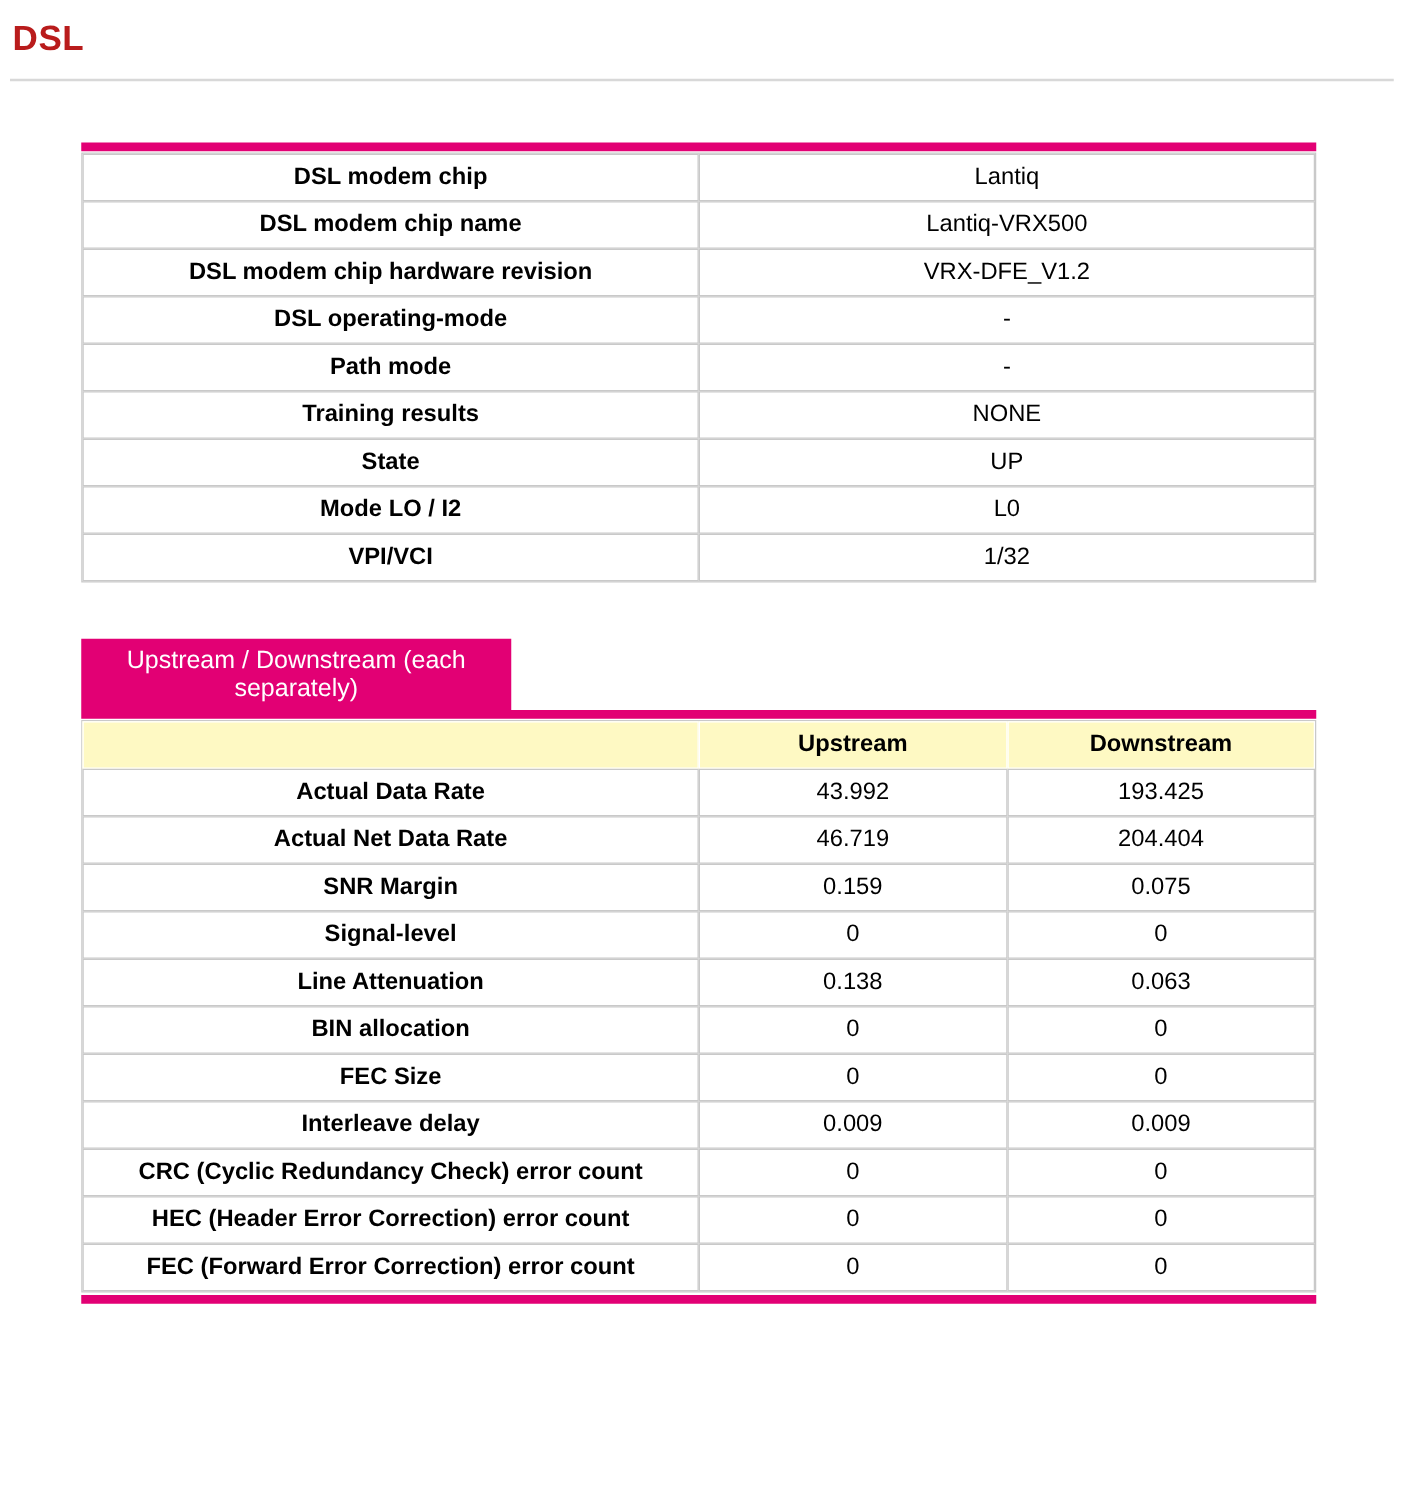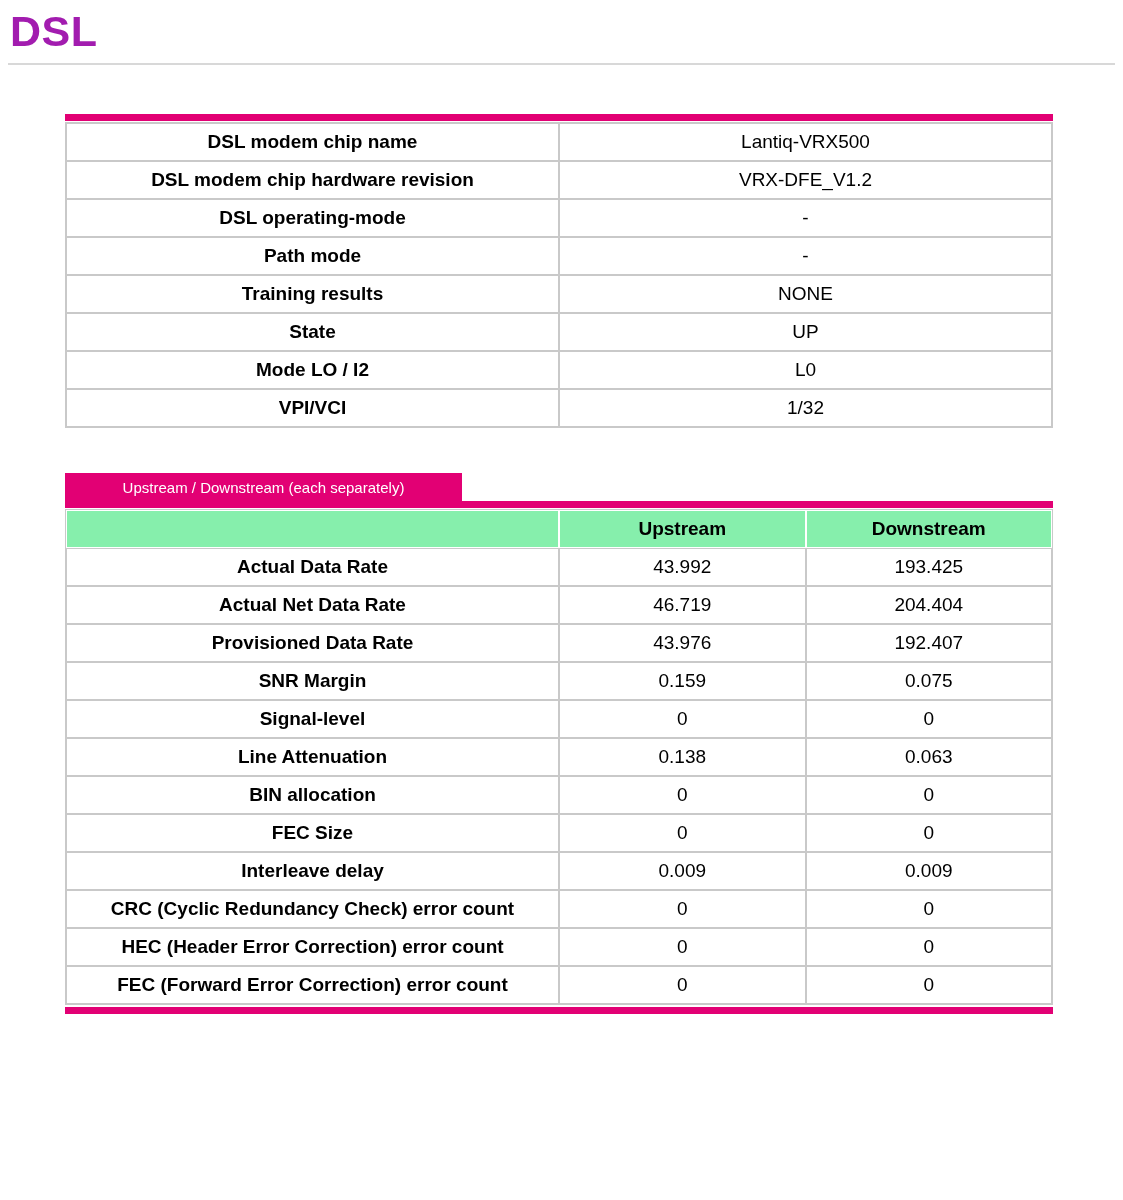--- a/index.html
+++ b/index.html
@@ -18,10 +18,10 @@
   }
   h1.page-title {
     margin: 12px 0 0 10px;
-    font-size: 43px;
+    font-size: 28px;
     line-height: 38px;
     font-weight: bold;
-    color: #a21caf;
+    color: #b91c1c;
     letter-spacing: 0.5px;
   }
   .title-divider {

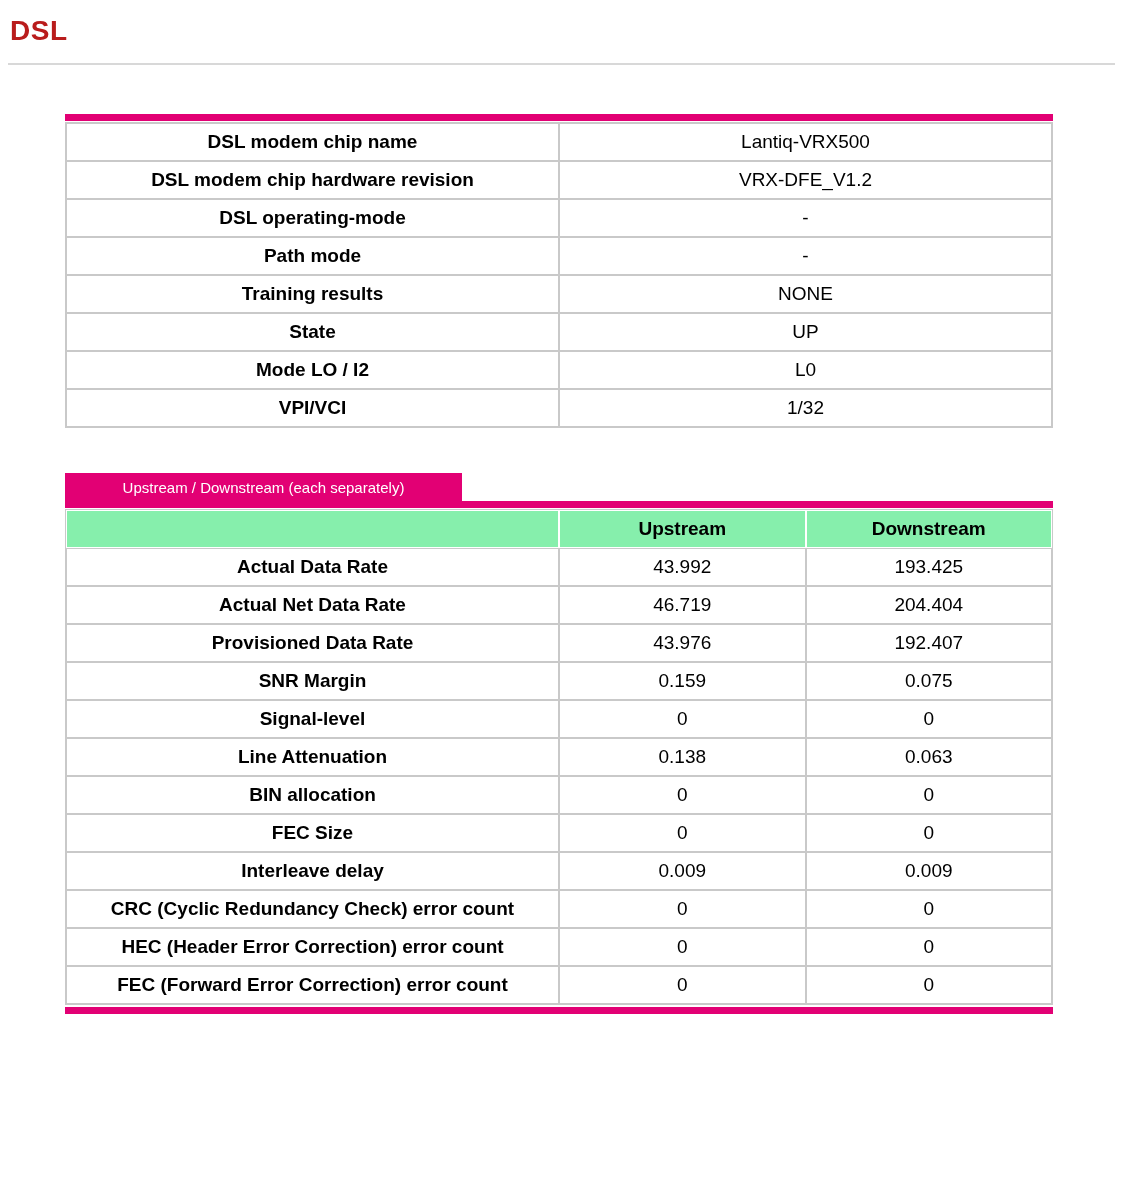--- a/index.html
+++ b/index.html
@@ -98,6 +98,10 @@
           <col class="col-val">
       </colgroup>
       <tbody id="modem-tbody">
+  <tr>
+    <td class="label-cell">DSL modem chip</td>
+    <td class="value-cell">Lantiq</td>
+  </tr>
 
   <tr>
     <td class="label-cell">DSL modem chip name</td>

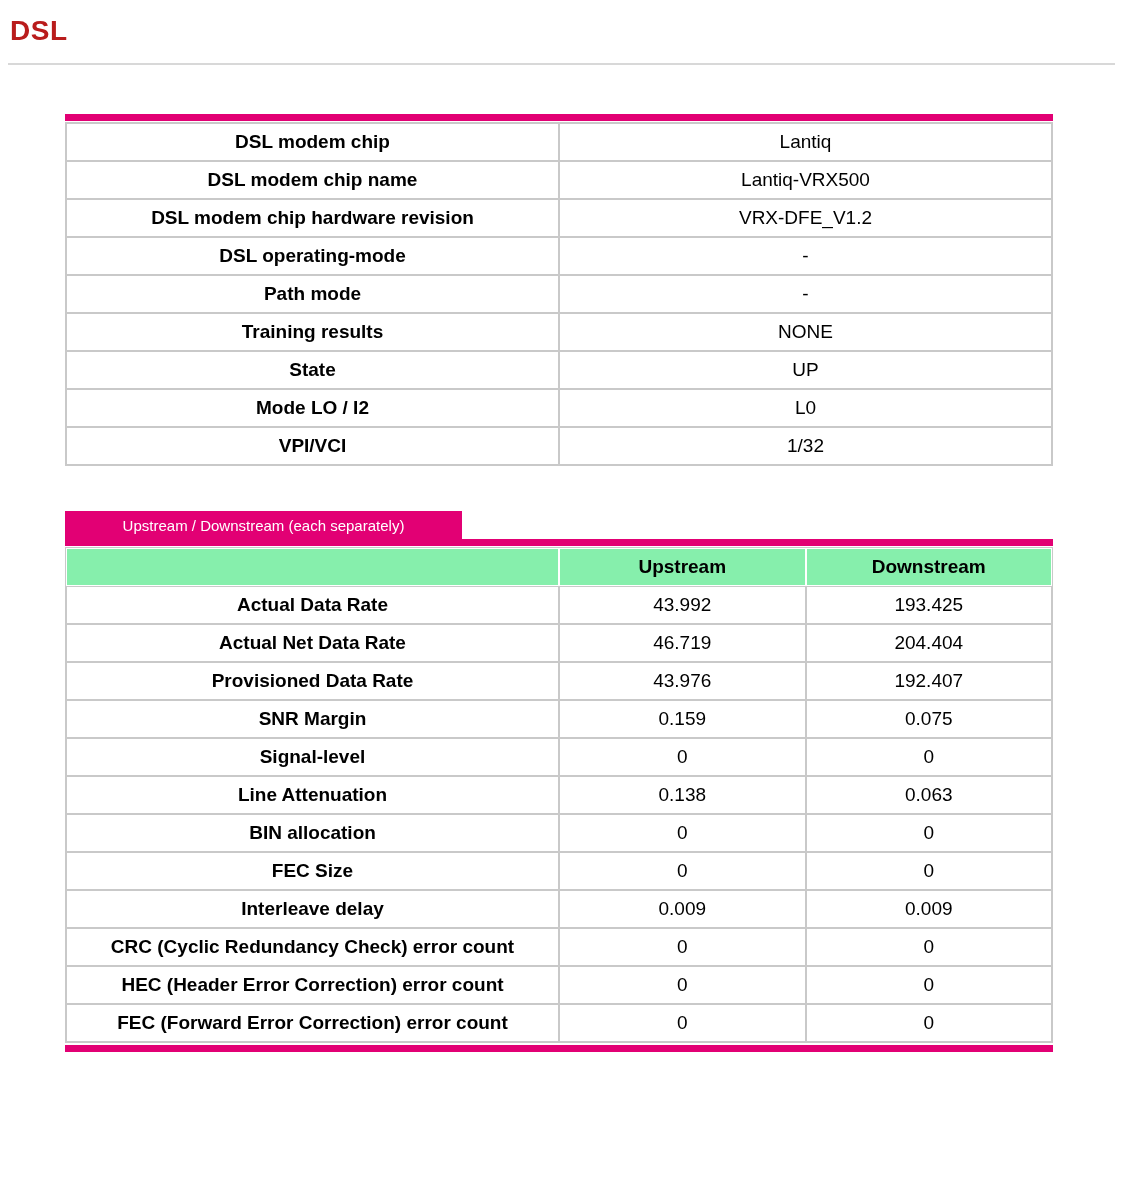--- a/index.html
+++ b/index.html
@@ -42,10 +42,10 @@
   }
   .stream-tab {
     box-sizing: border-box;
-    width: 397px;
+    width: 344px;
     background: #E20074;
     color: #ffffff;
-    font-size: 15px;
+    font-size: 20px;
     line-height: 1.16;
     text-align: center;
     padding: 6px 10px 5px 10px;

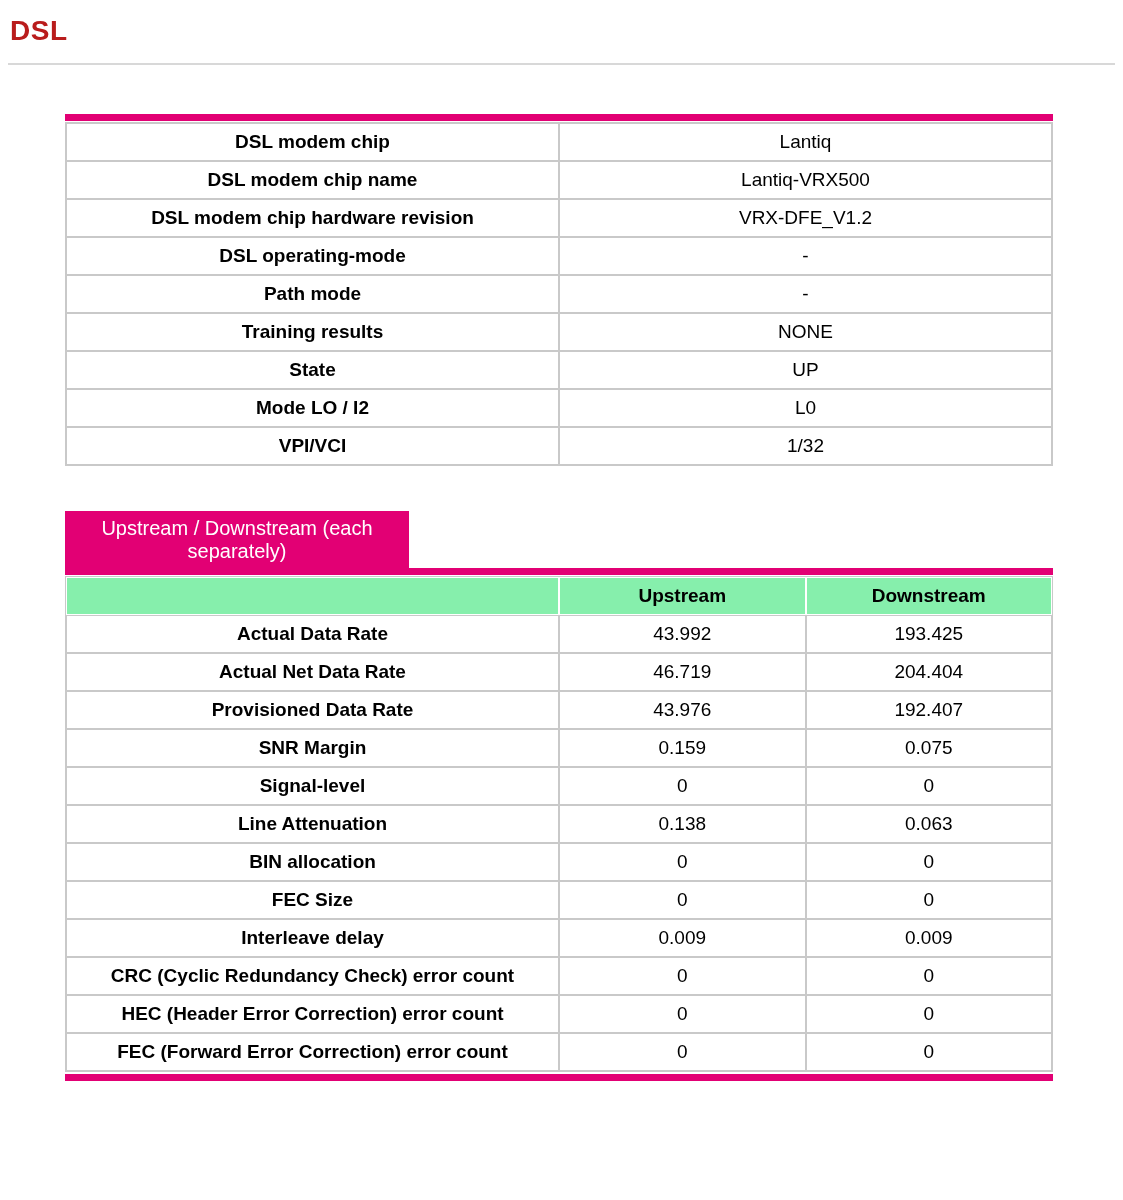--- a/index.html
+++ b/index.html
@@ -70,7 +70,7 @@
   table.data-table td.label-cell { font-weight: bold; }
   table.data-table td.value-cell { font-weight: normal; }
   table.stream-table th {
-    background: #86efac;
+    background: #fef9c3;
     border: 1px solid #ffffff;
     font-weight: bold;
     color: #000000;

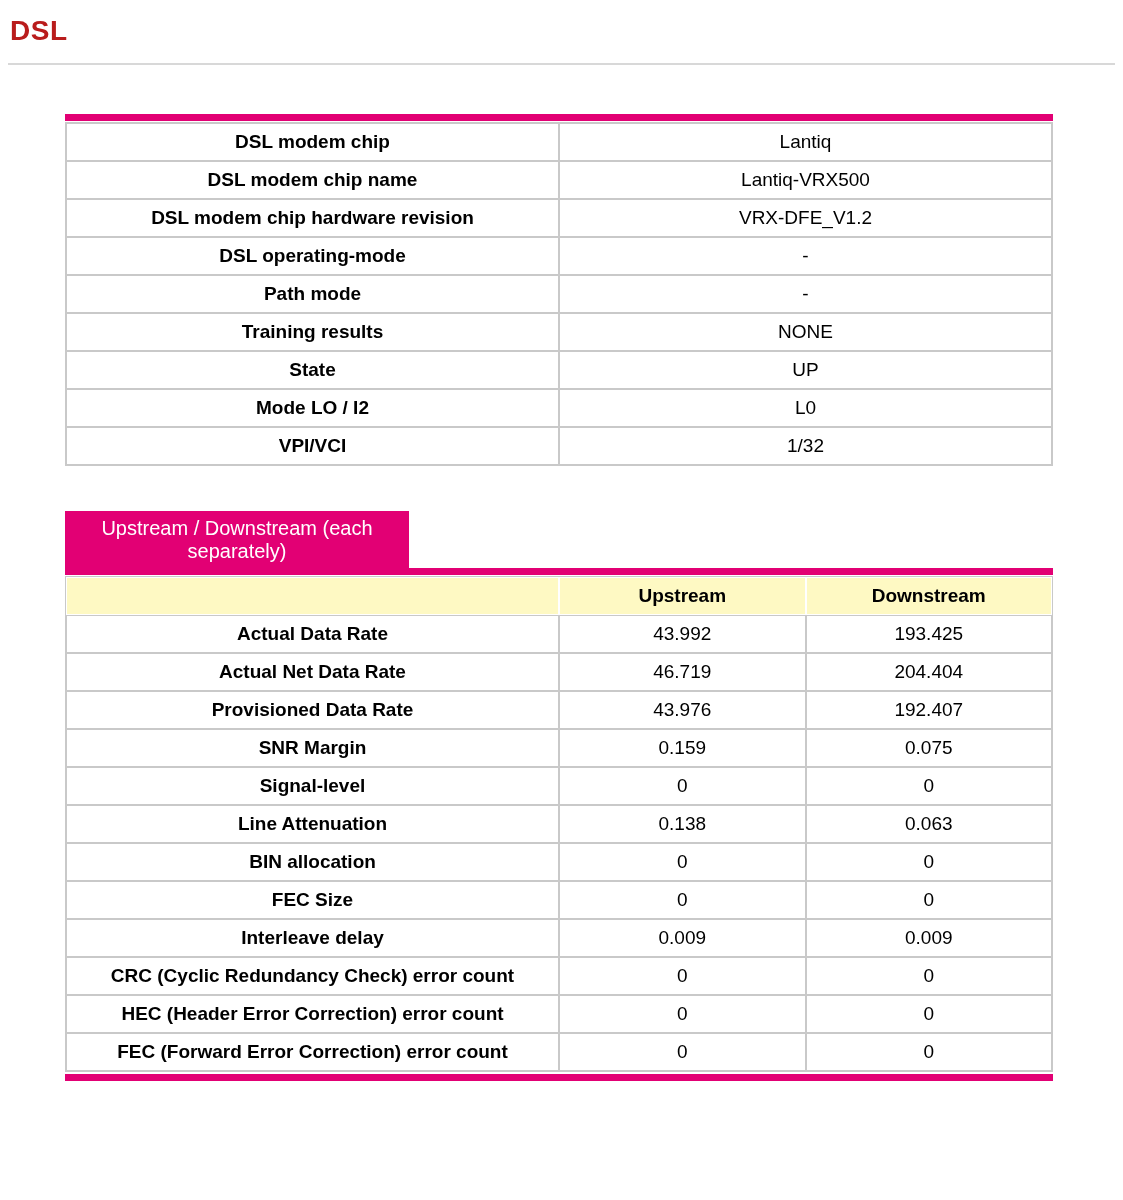--- a/index.html
+++ b/index.html
@@ -176,11 +176,6 @@
     <td class="value-cell">204.404</td>
   </tr>
 
-  <tr>
-    <td class="label-cell">Provisioned Data Rate</td>
-    <td class="value-cell">43.976</td>
-    <td class="value-cell">192.407</td>
-  </tr>
 
   <tr>
     <td class="label-cell">SNR Margin</td>

